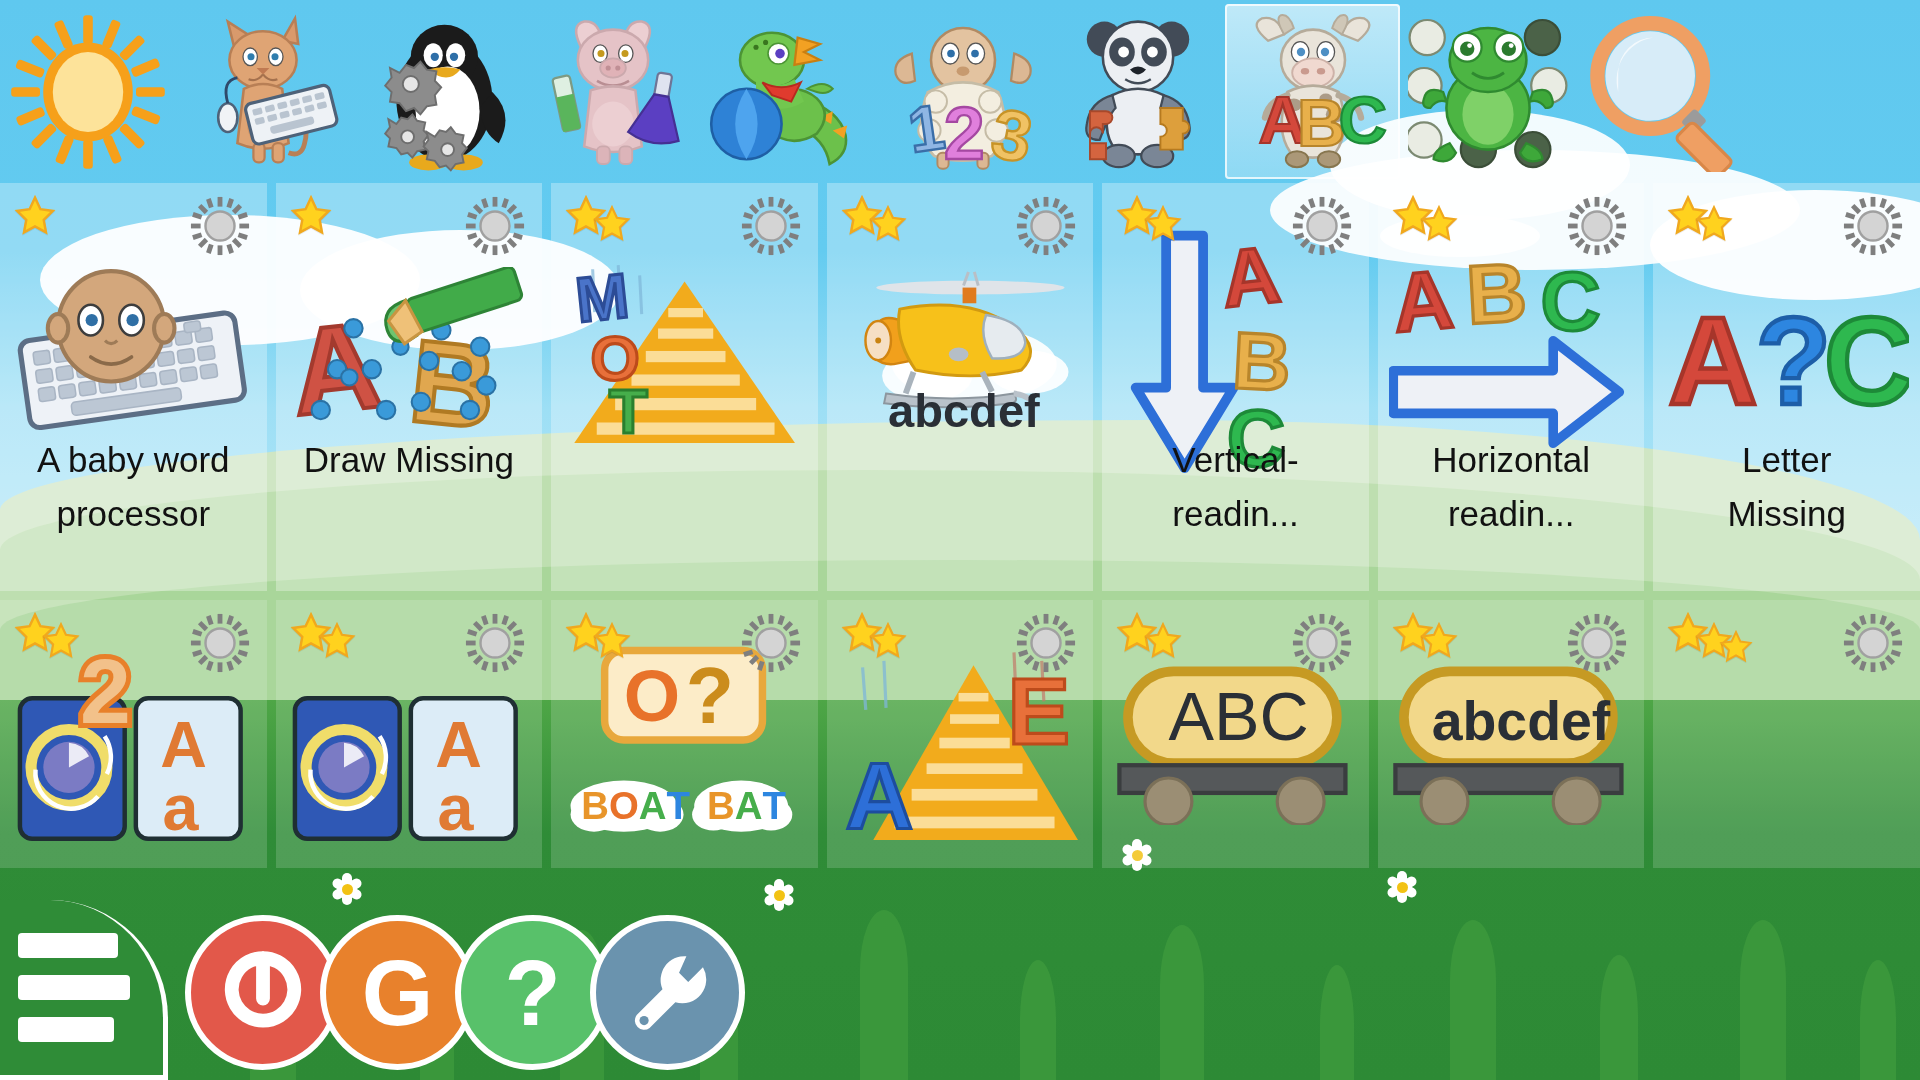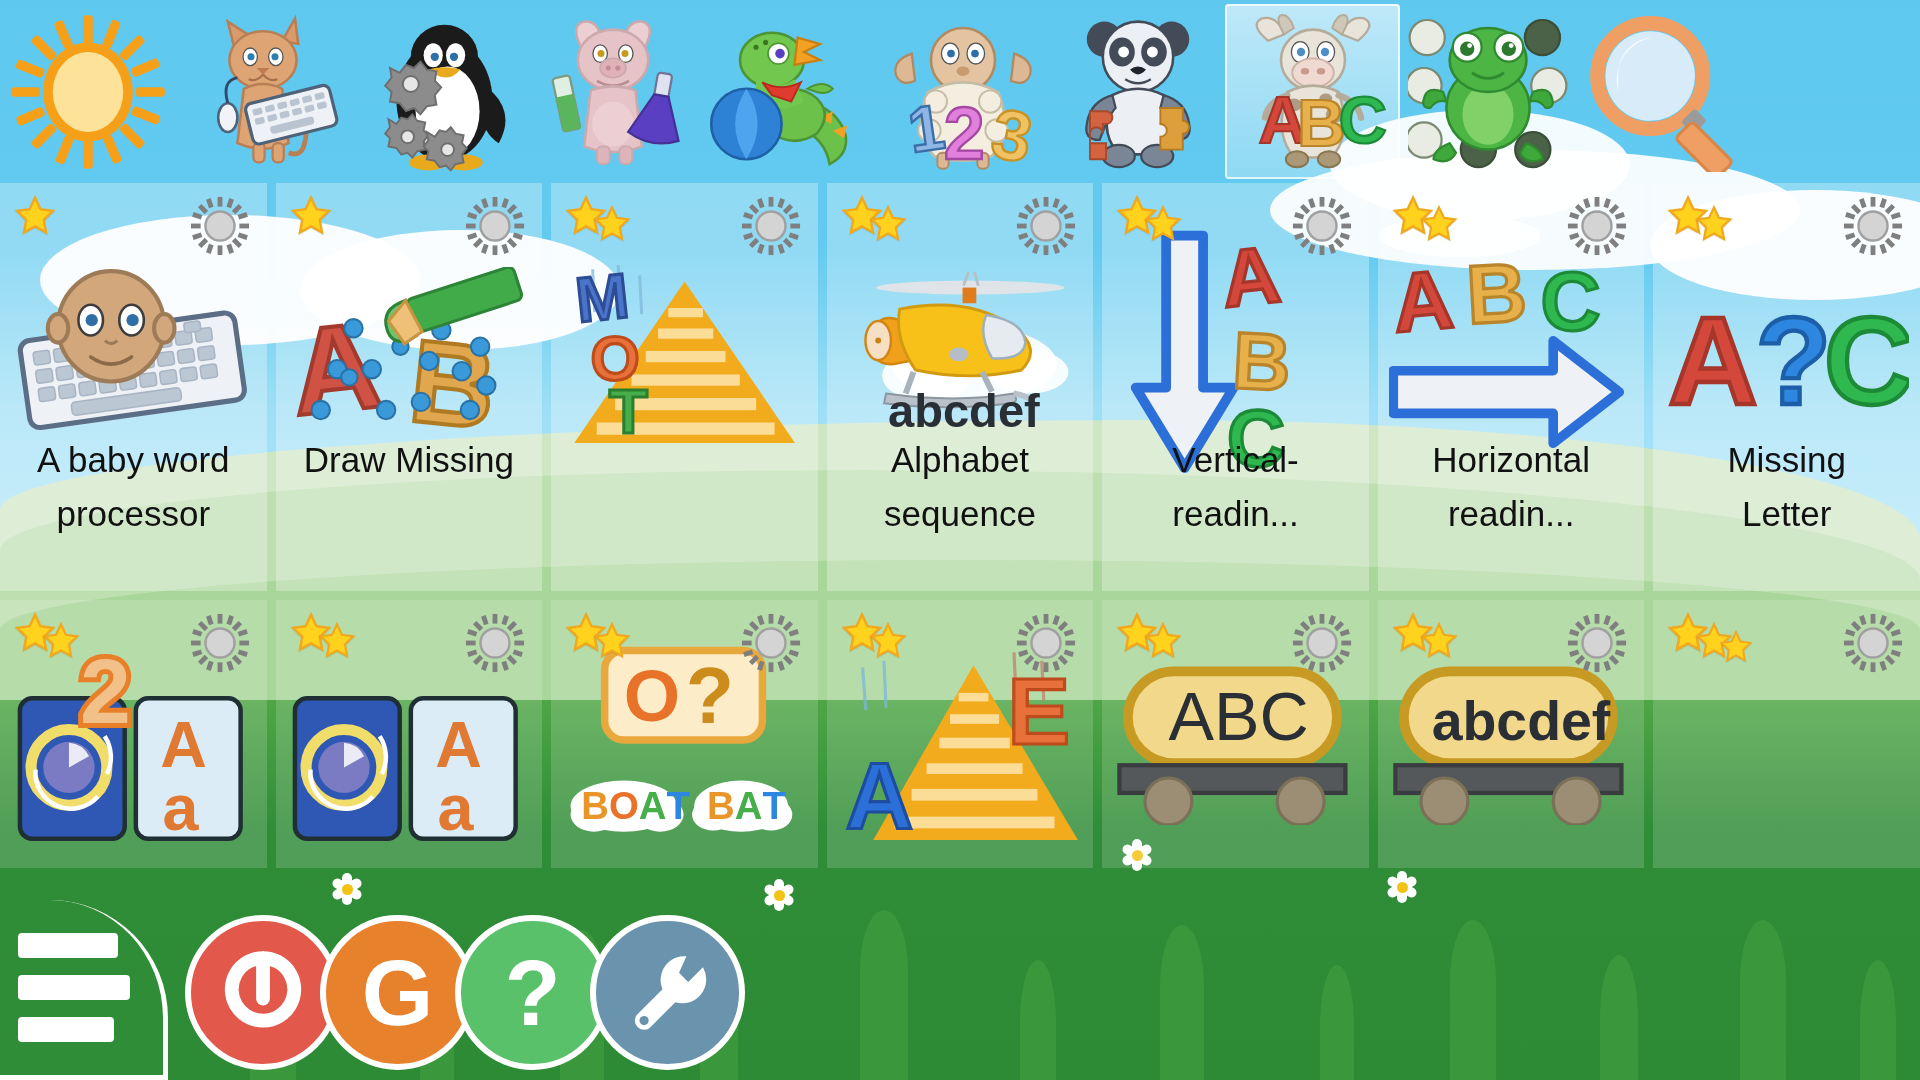--- a/index.html
+++ b/index.html
@@ -668,10 +668,6 @@
         <text x="52" y="164" font-size="48" font-family="Liberation Sans, sans-serif" font-weight="bold" fill="#2a2f36">abcdef</text>
       </svg>
     </div>
-    <div class="title">
-      <span>Alphabet</span>
-      <span>sequence</span>
-    </div>
   </div>
 
   <div class="card r1">

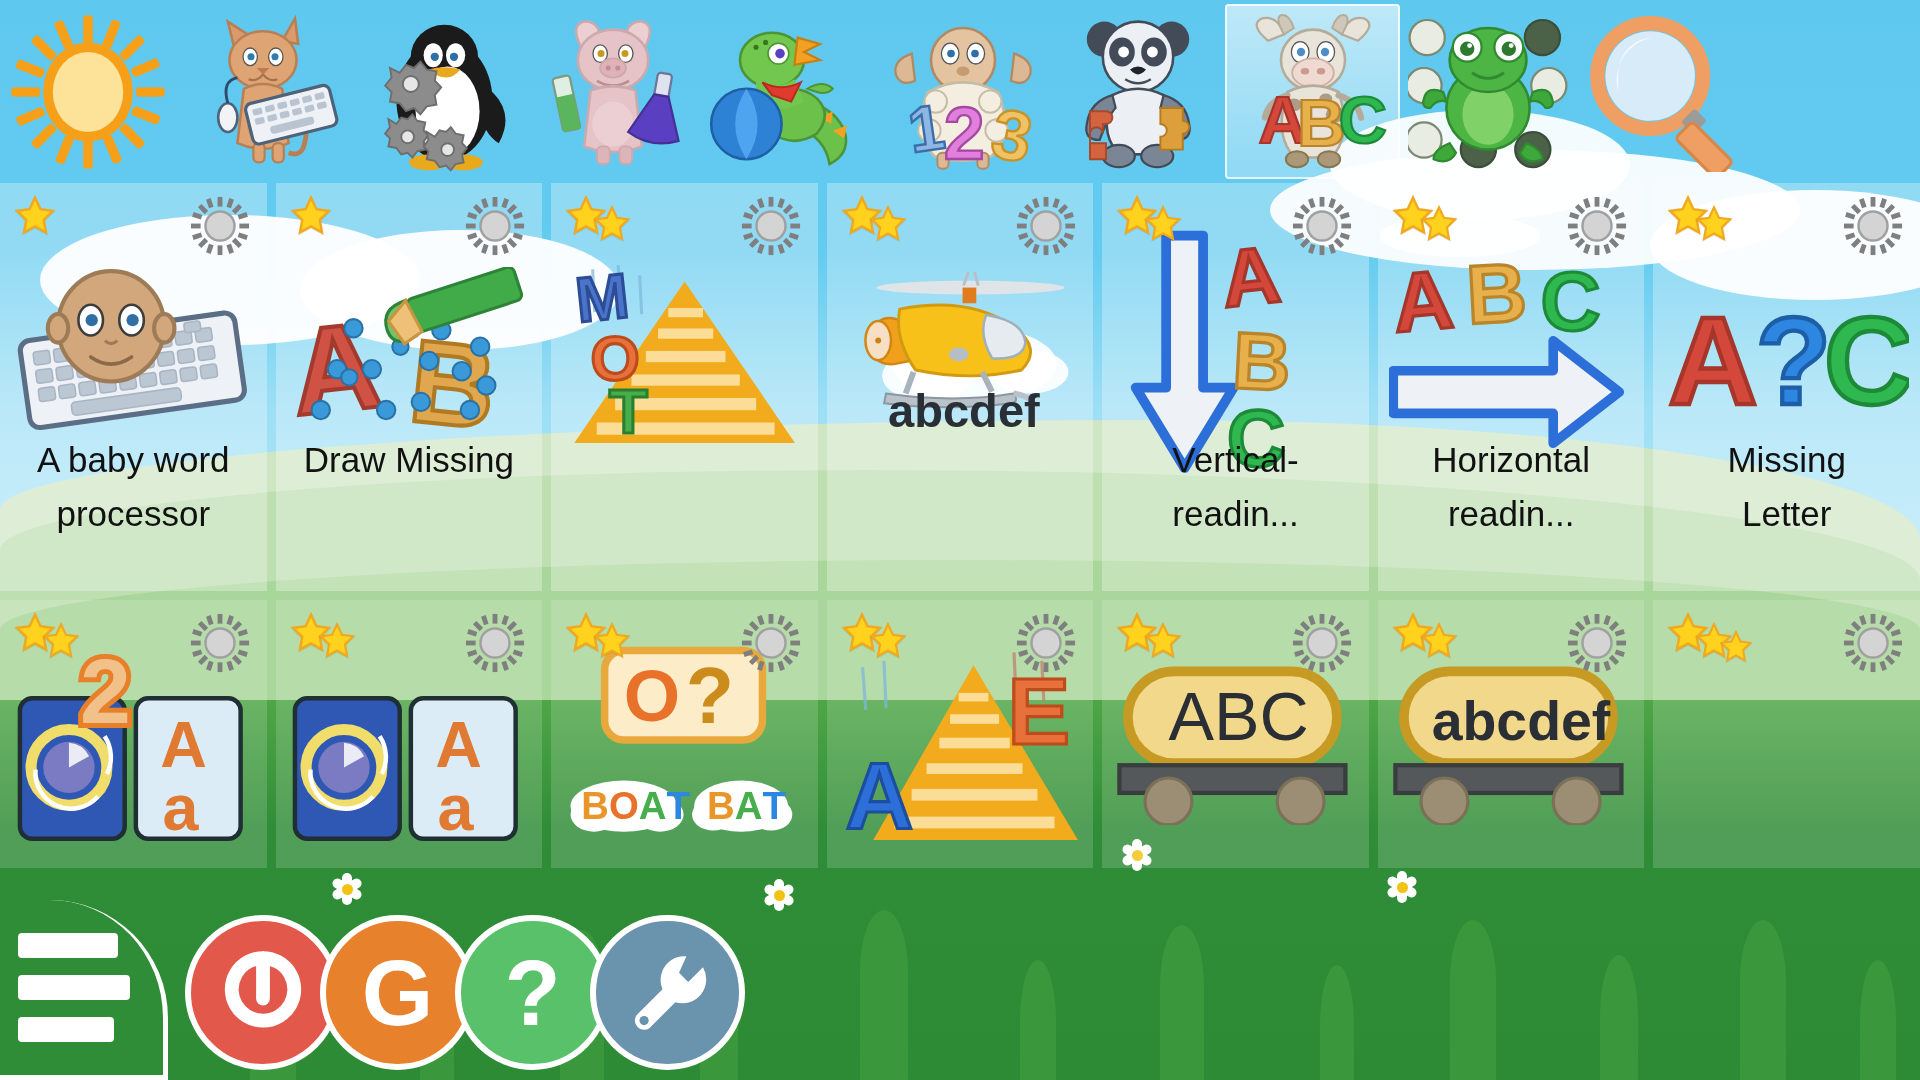--- a/index.html
+++ b/index.html
@@ -799,8 +799,8 @@
       </svg>
     </div>
     <div class="title">
+      <span>Letter</span>
       <span>Missing</span>
-      <span>Letter</span>
     </div>
   </div>
 

